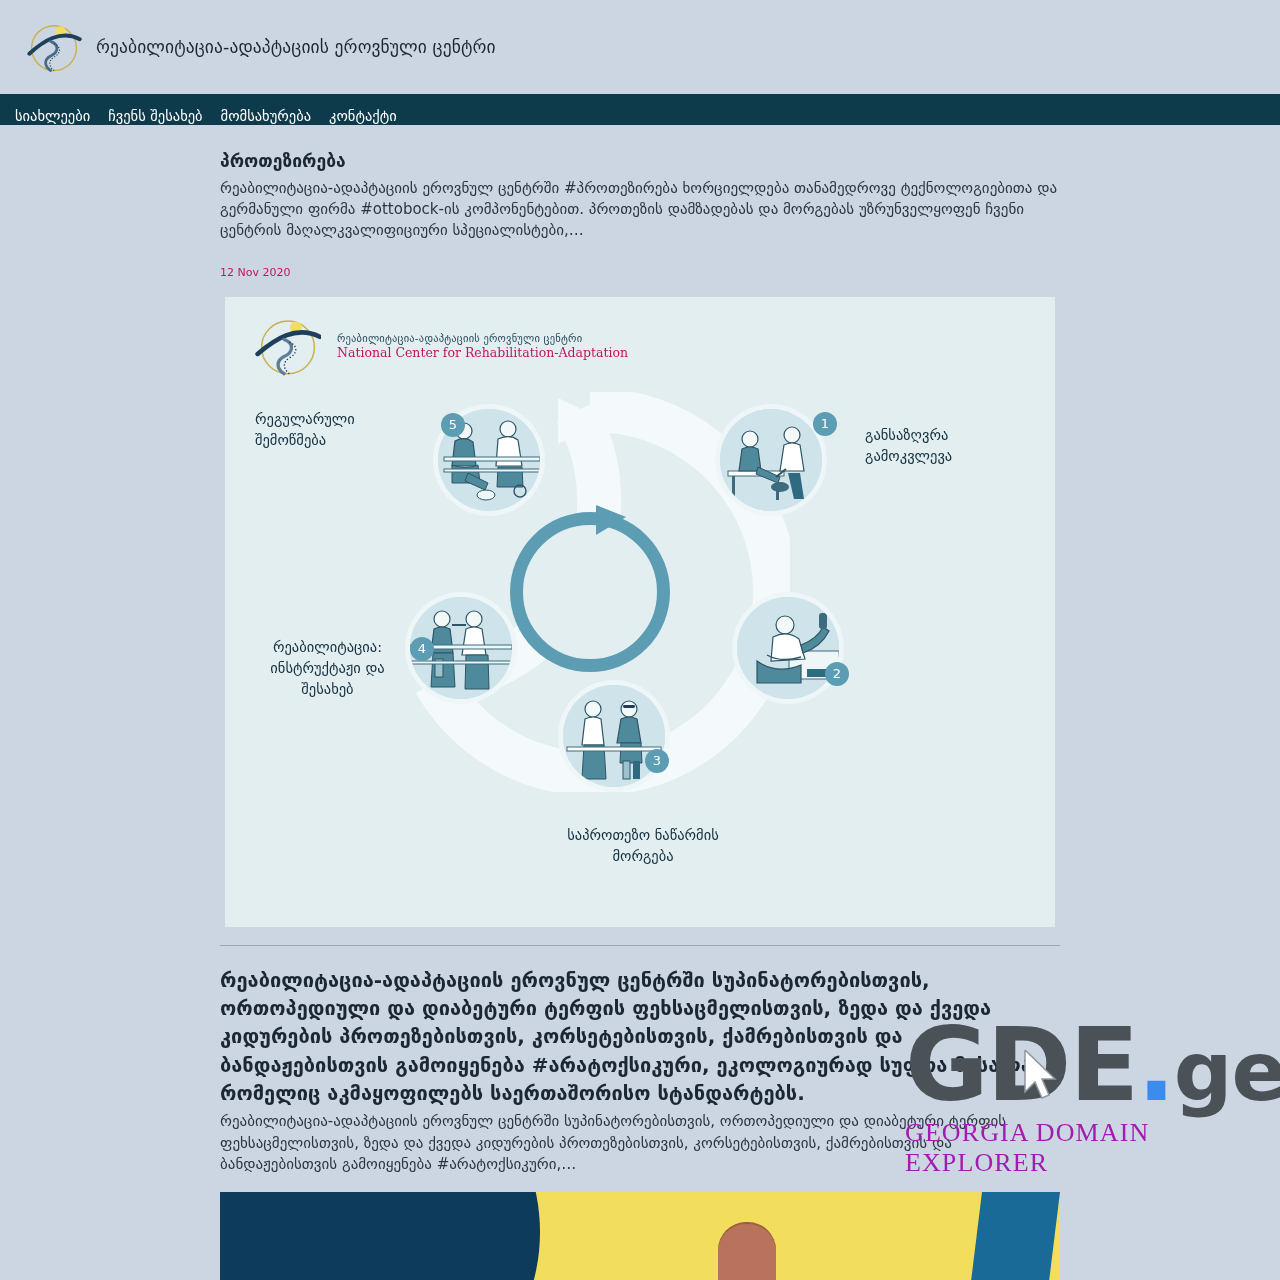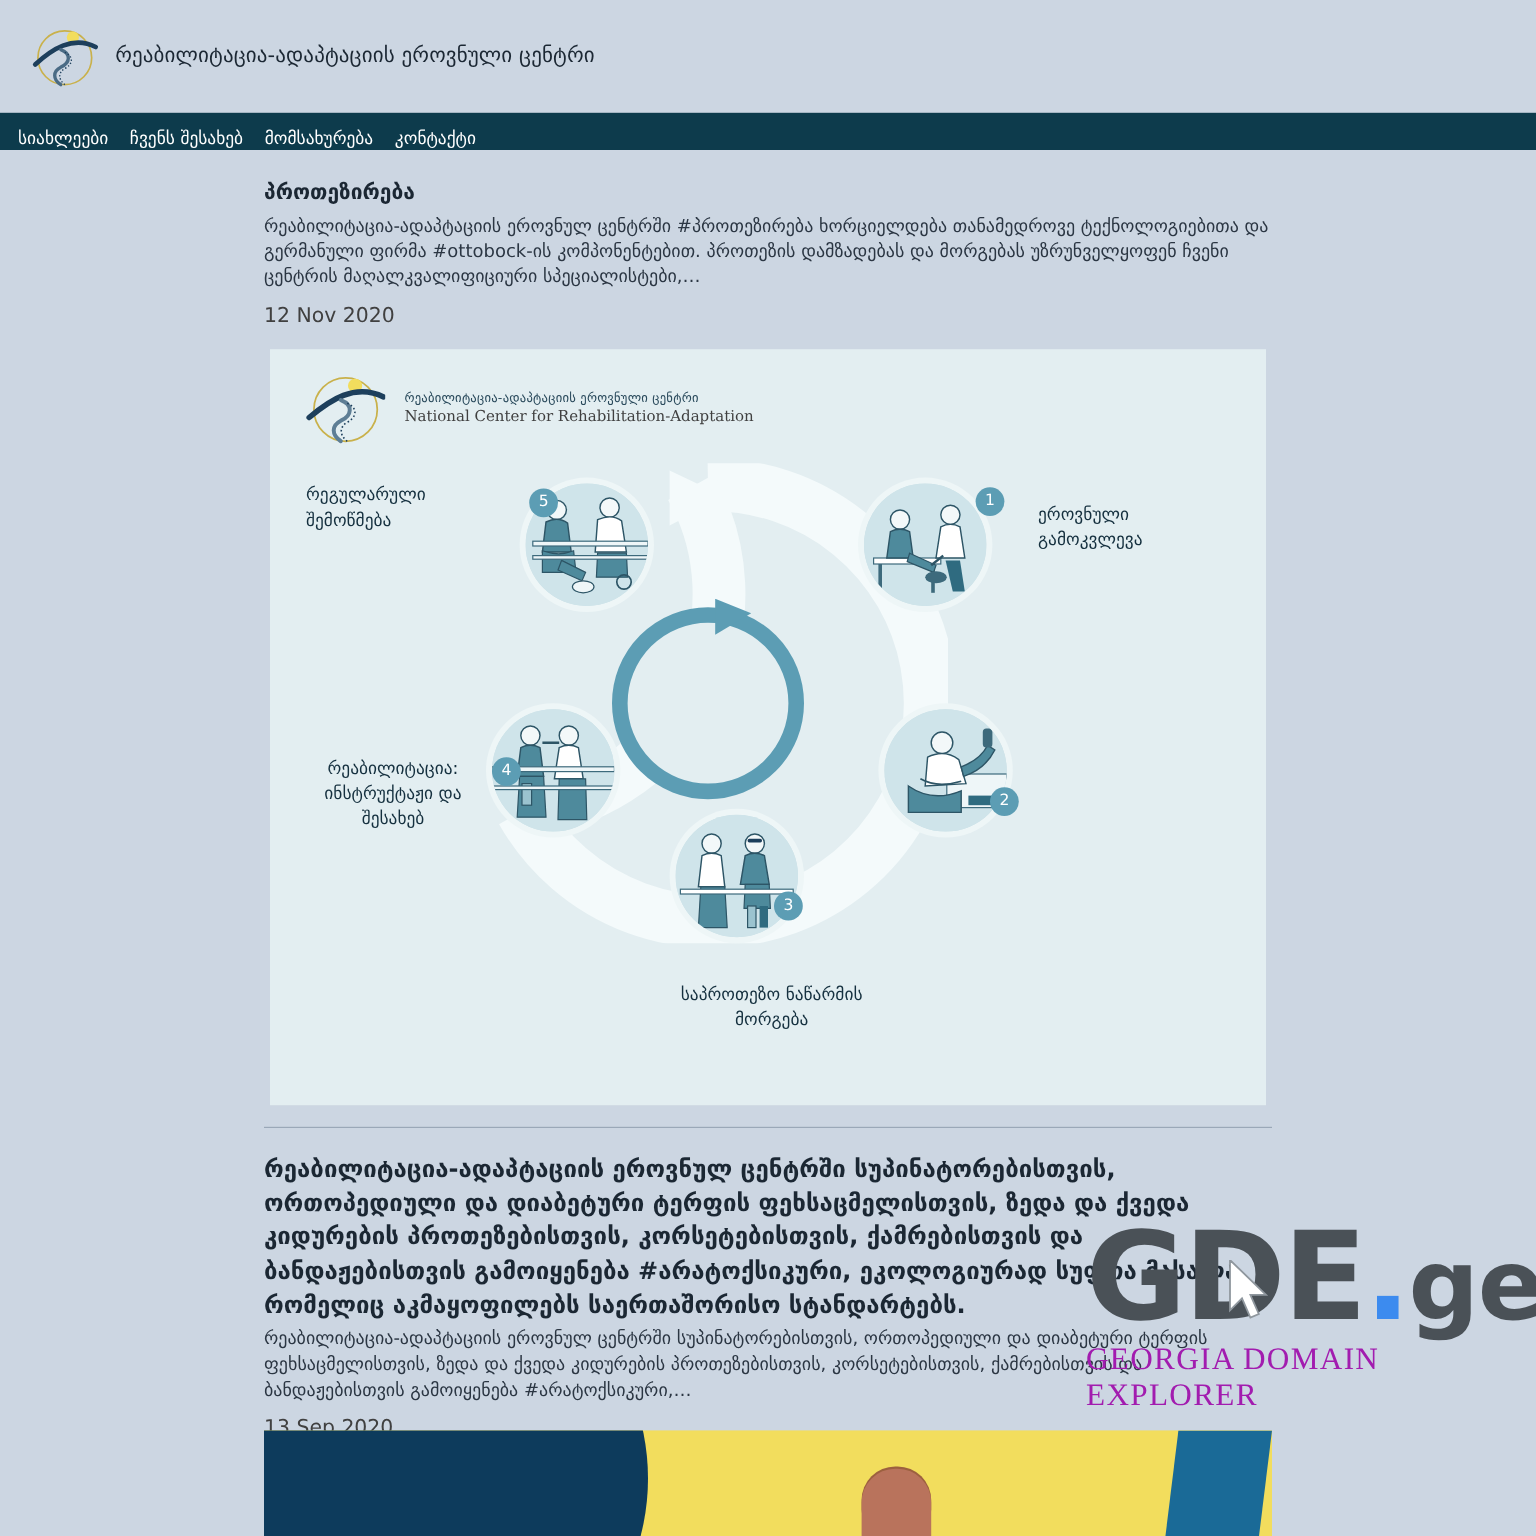--- a/index.html
+++ b/index.html
@@ -85,9 +85,9 @@
     margin: 4px 0 0 0;
   }
   .article-date {
-    font-size: 17px;
-    color: #404040;
-    margin-top: 11px;
+    font-size: 11px;
+    color: #be185d;
+    margin-top: 24px;
     font-family: "DejaVu Sans", "Liberation Sans", sans-serif;
   }
   .article-divider {

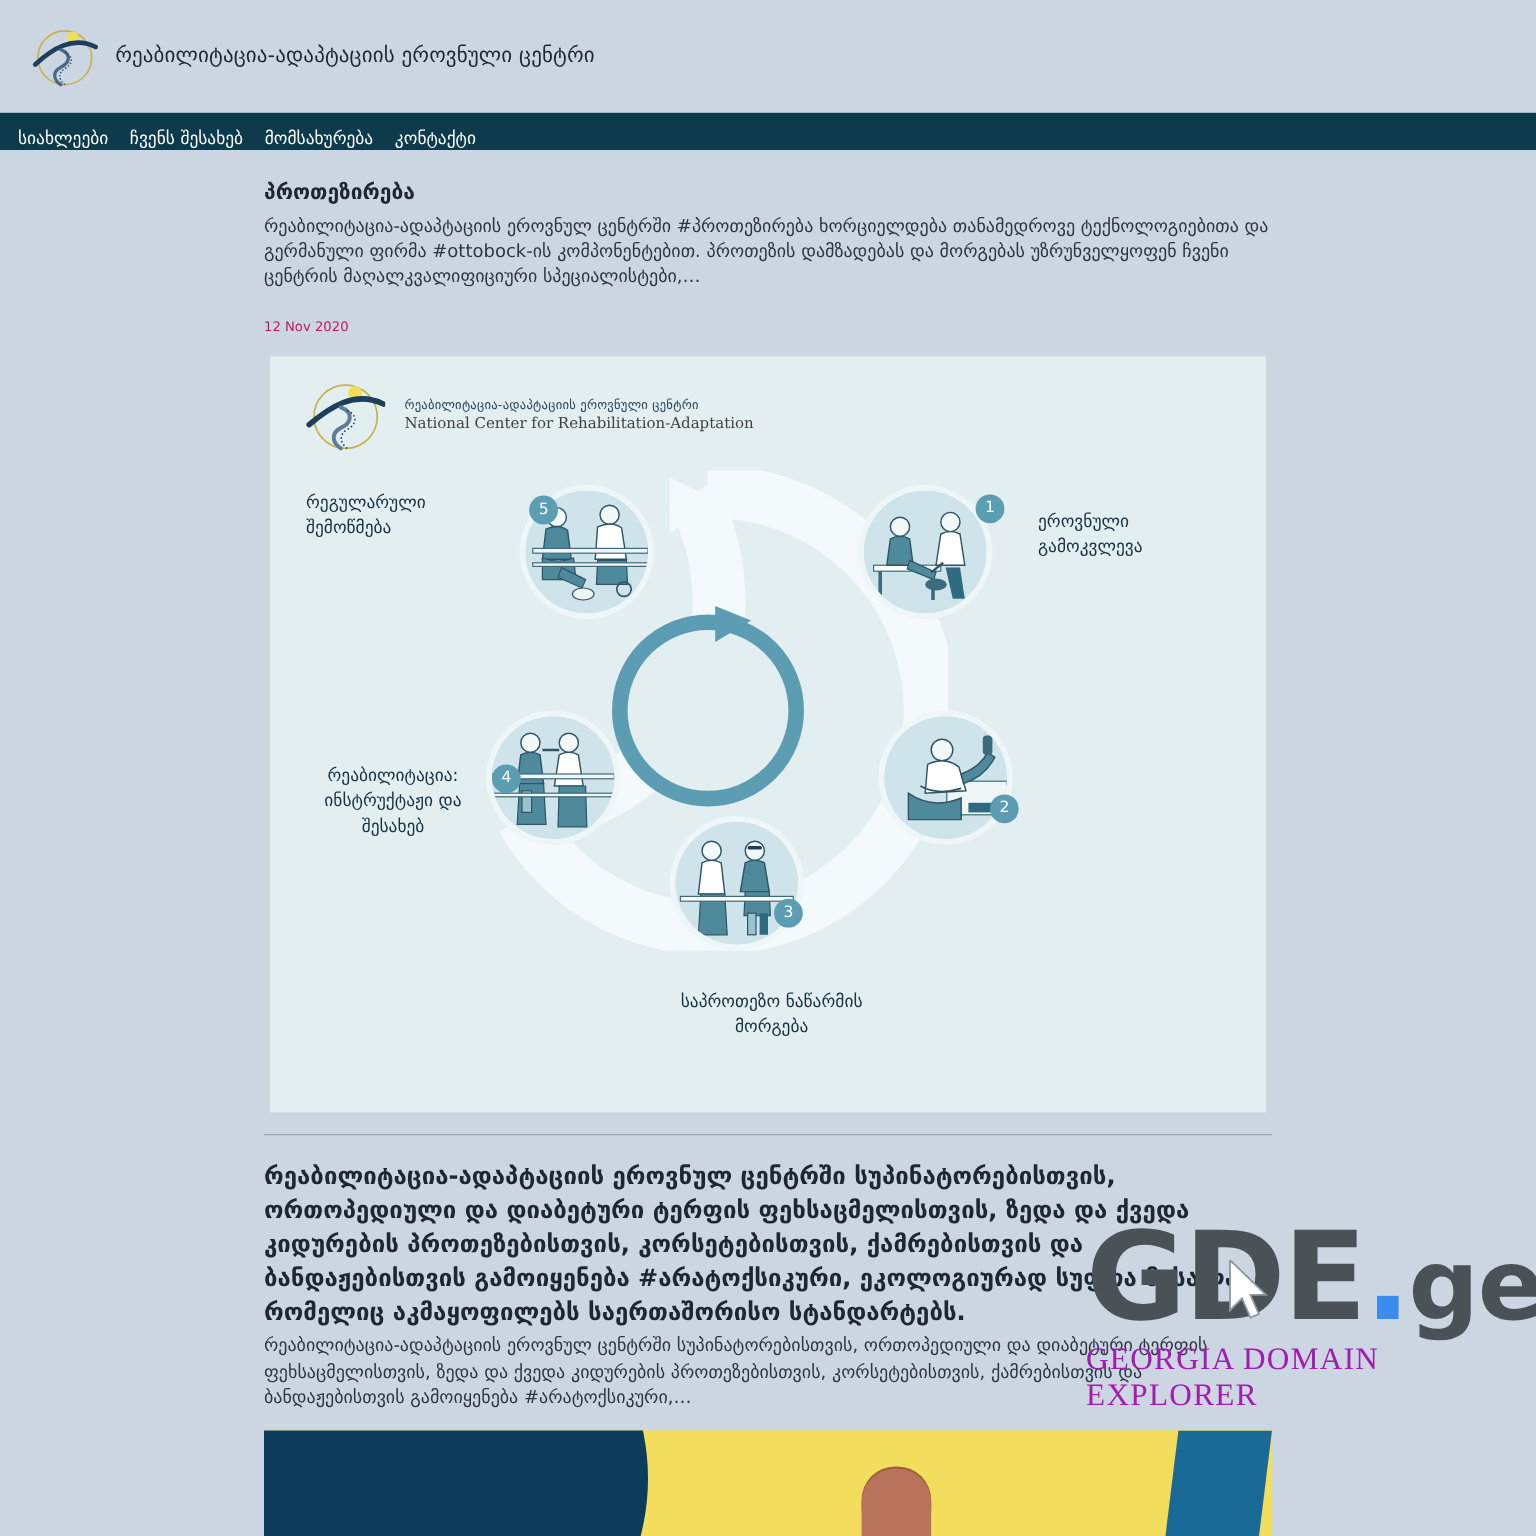--- a/index.html
+++ b/index.html
@@ -130,7 +130,7 @@
   }
   #ig-logo-en {
     font-size: 12.5px;
-    color: #404040;
+    color: #be185d;
     font-family: "DejaVu Serif", "Liberation Serif", serif;
     margin-top: 1px;
     white-space: nowrap;

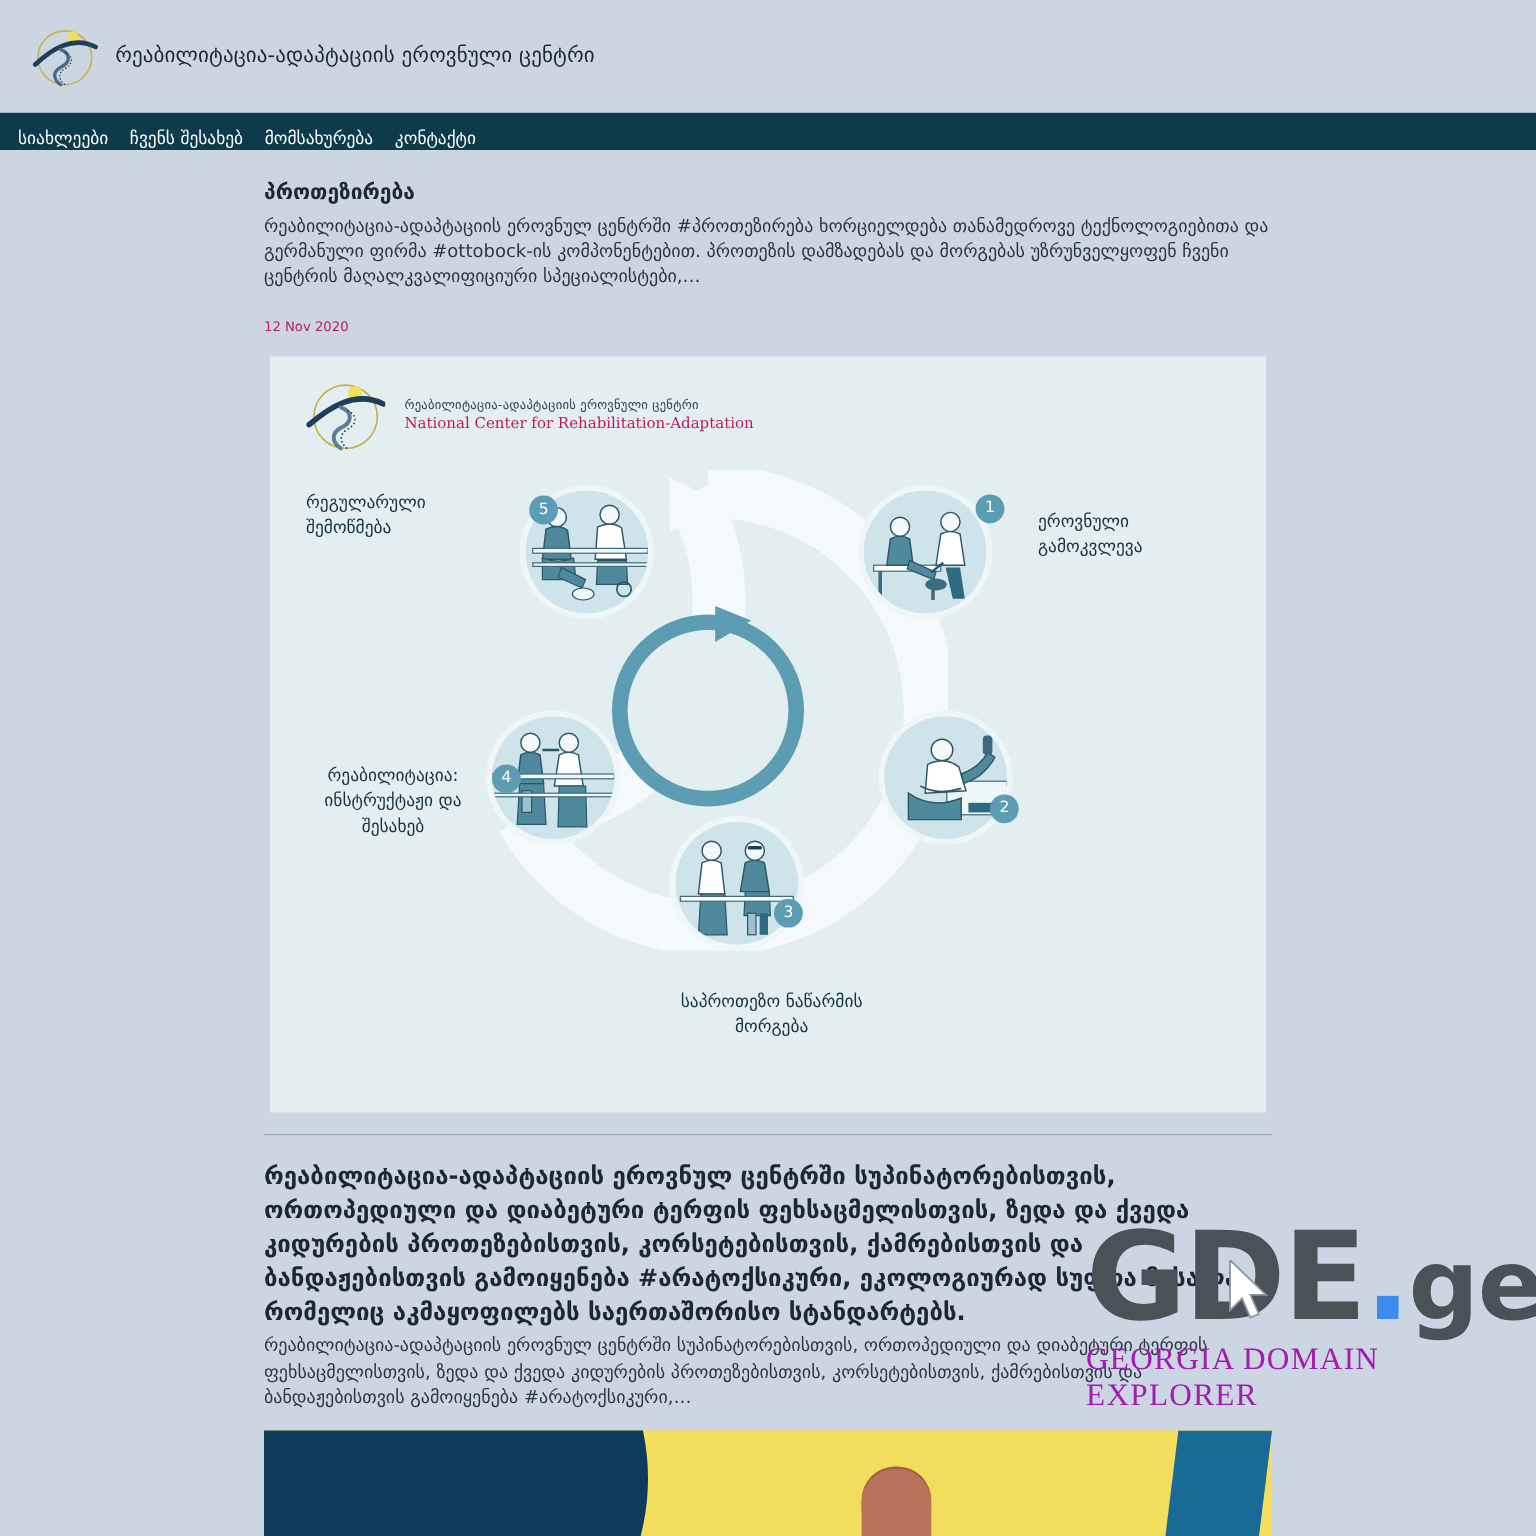--- a/index.html
+++ b/index.html
@@ -362,7 +362,7 @@
       </svg>
     </div>
     <div class="badge" style="left:588px;top:115px">1</div>
-    <div class="ig-label" style="left:640px;top:128px;width:160px">ეროვნული
+    <div class="ig-label" style="left:640px;top:128px;width:160px">განსაზღვრა
 გამოკვლევა</div>
 
     <div class="bubble" style="left:512px;top:300px">

